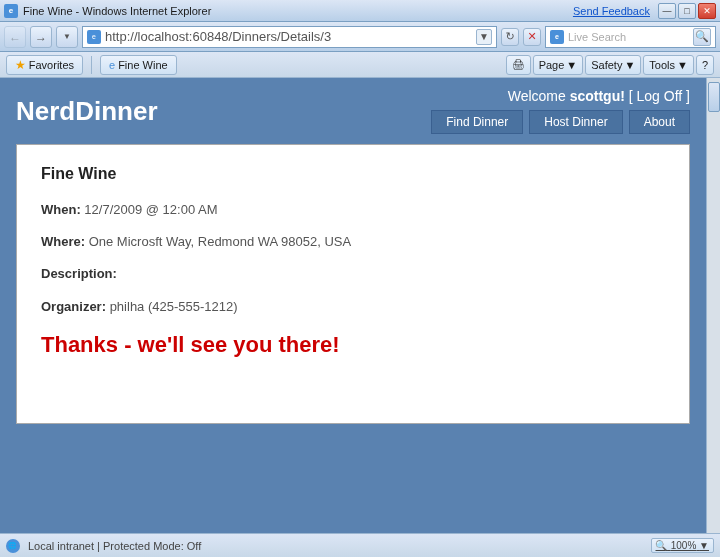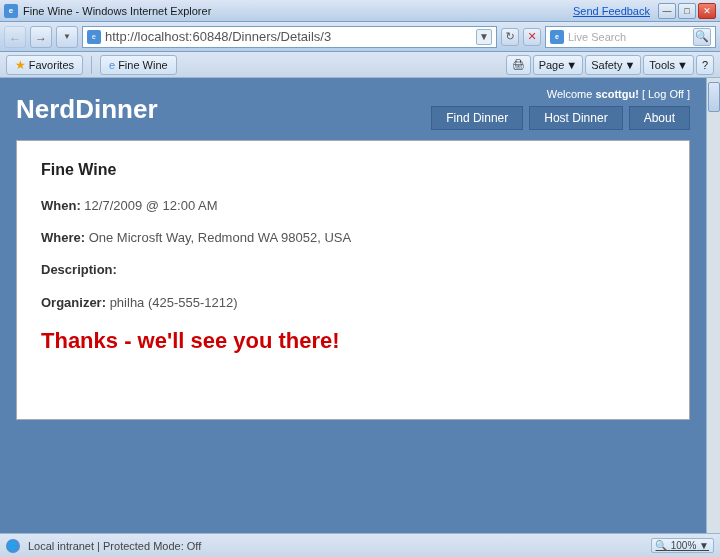--- a/index.html
+++ b/index.html
@@ -250,7 +250,7 @@
       gap: 6px;
     }
     .welcome-text {
-      font-size: 11px;
+      font-size: 14px;
       color: white;
     }
     .welcome-user { font-weight: bold; }

